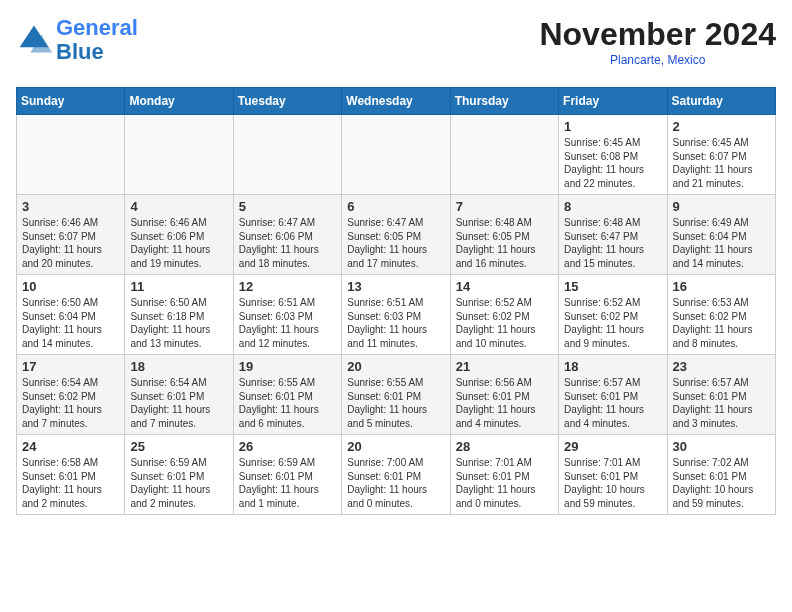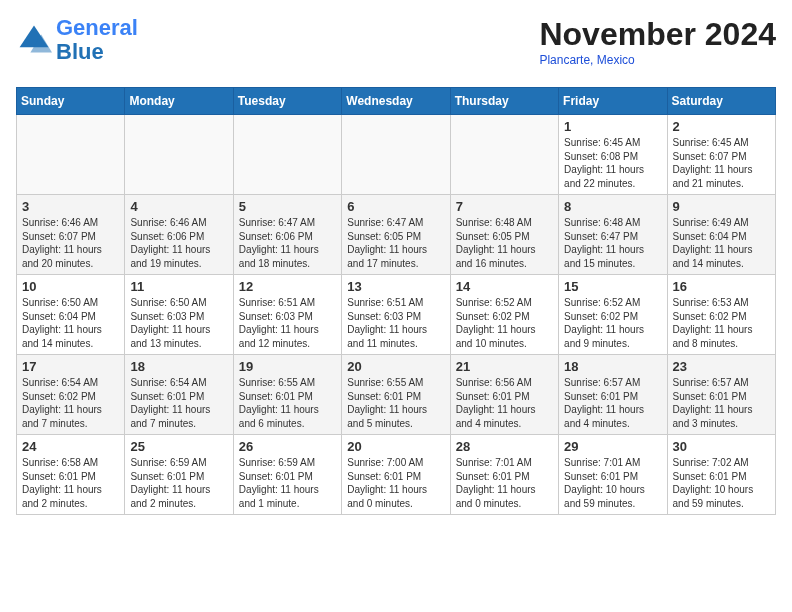--- a/index.html
+++ b/index.html
@@ -33,7 +33,7 @@
       margin-right: 4px;
     }
     .title-block {
-      text-align: left;
+      text-align: center;
     }
     .month-title {
       font-size: 32px;

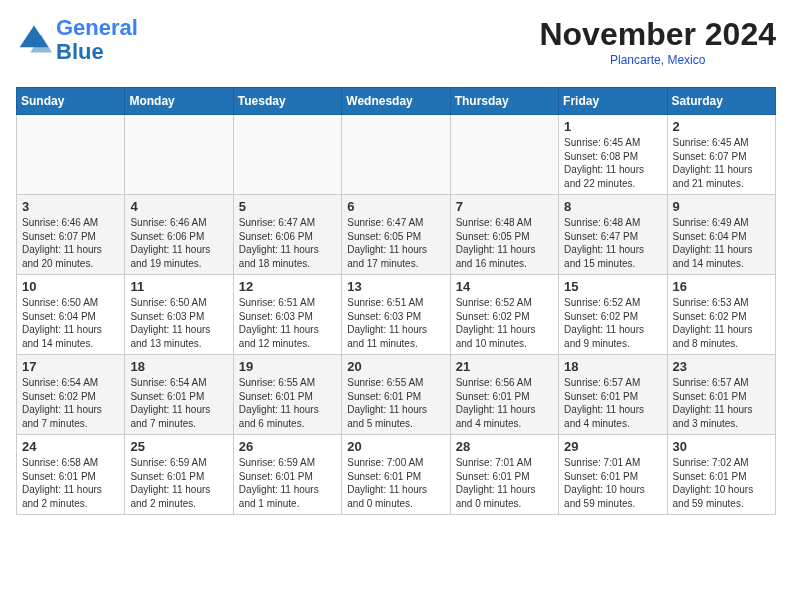--- a/index.html
+++ b/index.html
@@ -192,7 +192,7 @@
         <td>
           <span class="day-num">11</span>
           <div class="cell-info">Sunrise: 6:50 AM
-Sunset: 6:03 PM
+Sunset: 6:18 PM
 Daylight: 11 hours and 13 minutes.</div>
         </td>
         <td>

